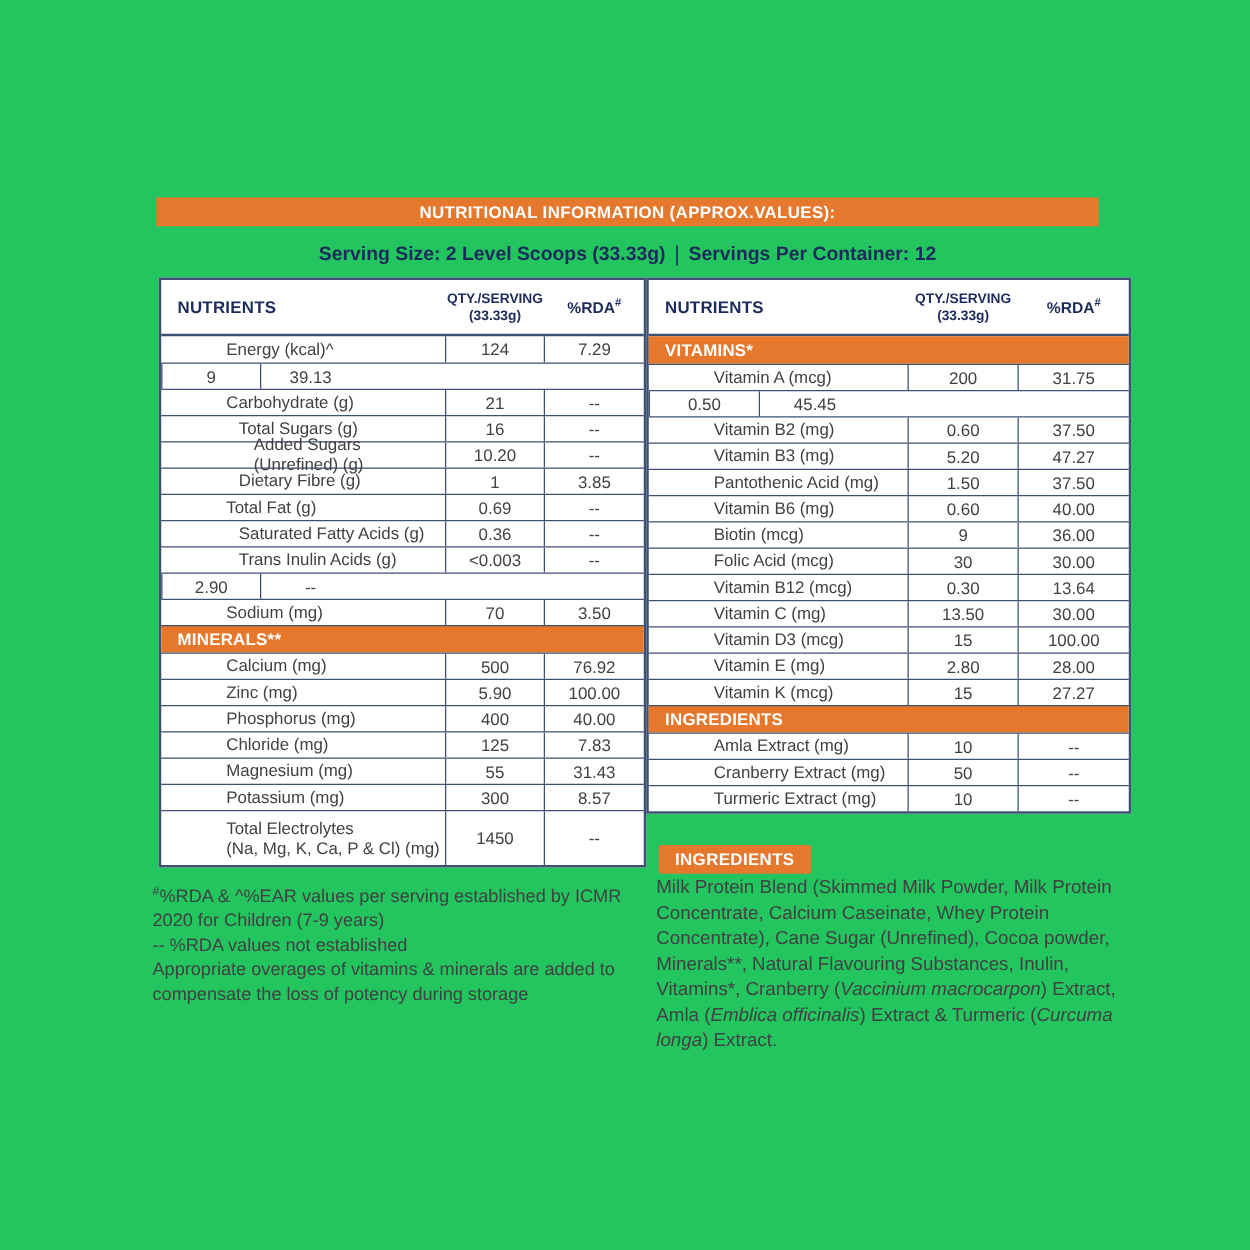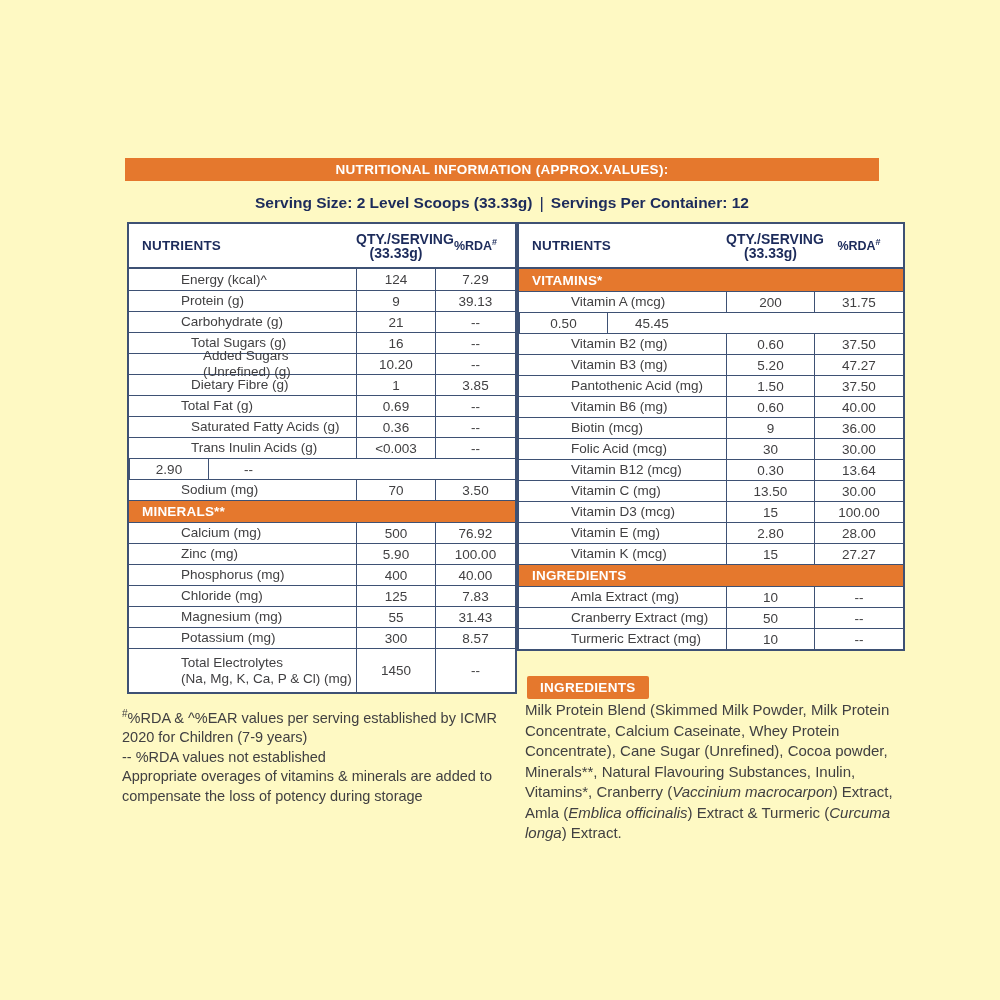--- a/index.html
+++ b/index.html
@@ -15,7 +15,7 @@
     font-family:"Liberation Sans","DejaVu Sans",sans-serif;
     color:var(--text);
   }
-  .sheet{position:relative;width:1000px;height:1000px;background:#fef9c3;overflow:hidden;}
+  .sheet{position:relative;width:1000px;height:1000px;background:#22c55e;overflow:hidden;}
 
   .title-banner{
     position:absolute;left:125px;top:158px;width:754px;height:23px;

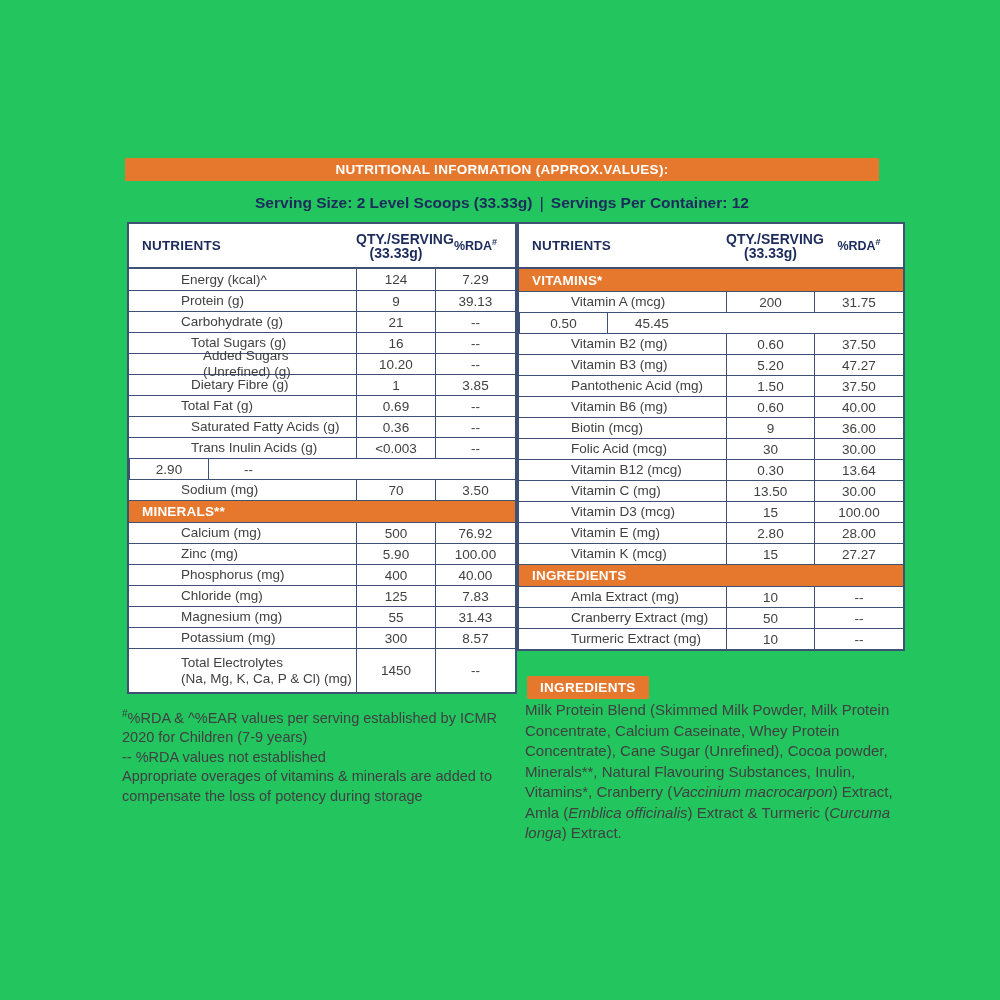--- a/index.html
+++ b/index.html
@@ -36,7 +36,7 @@
   .thead{display:flex;height:45px;border-bottom:2px solid var(--border);align-items:center;}
   .thead .h-name{flex:1;padding-left:13px;font-weight:700;color:var(--navy);font-size:13.5px;letter-spacing:.2px;}
   .thead .h-qty{width:var(--qtyw);text-align:center;font-weight:700;color:var(--navy);
-    font-size:14px;line-height:14px;white-space:nowrap;}
+    font-size:11px;line-height:14px;white-space:nowrap;}
   .thead .h-rda{width:var(--rdaw);text-align:center;font-weight:700;color:var(--navy);font-size:12.5px;}
   .thead sup{font-size:9px;}
 

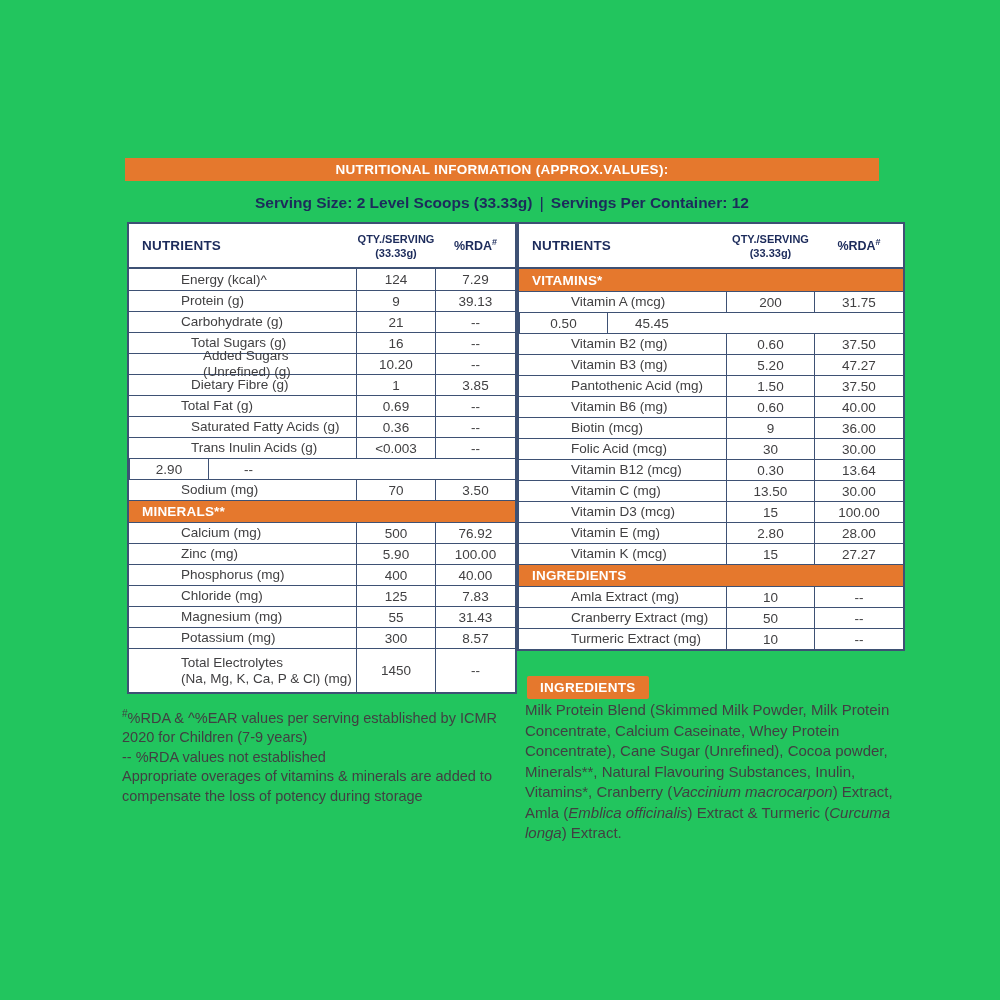--- a/index.html
+++ b/index.html
@@ -103,9 +103,6 @@
             <div class="c-rda">7.29</div>
           </div>
           <div class="row">
-            <div class="c-name">
-              <span>Protein (g)</span>
-            </div>
             <div class="c-qty">9</div>
             <div class="c-rda">39.13</div>
           </div>

